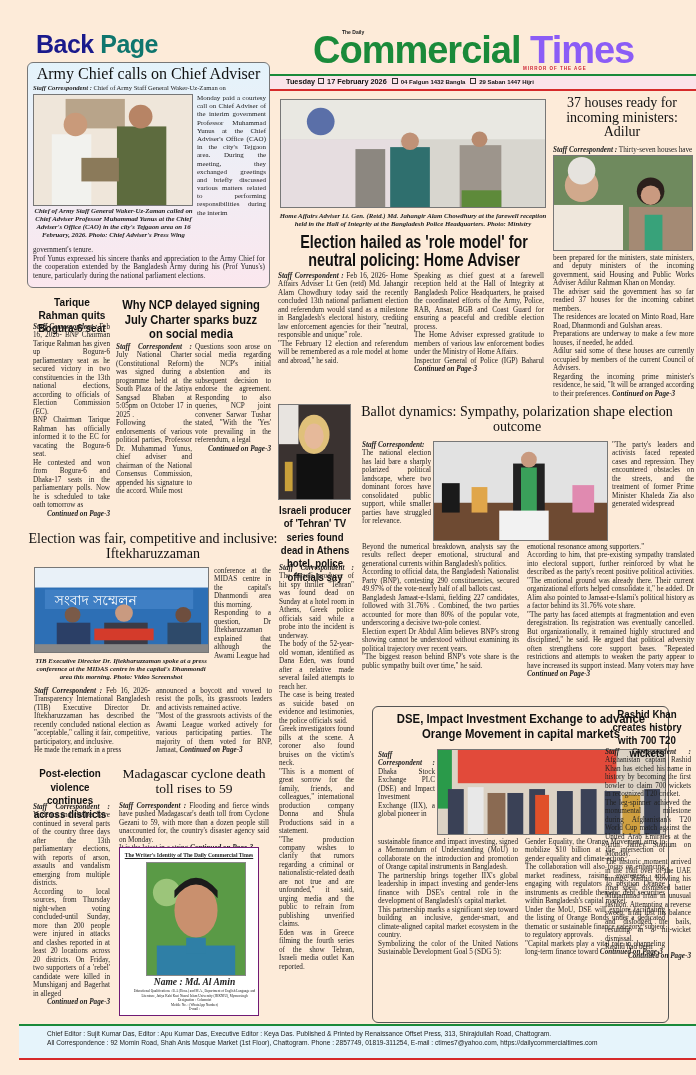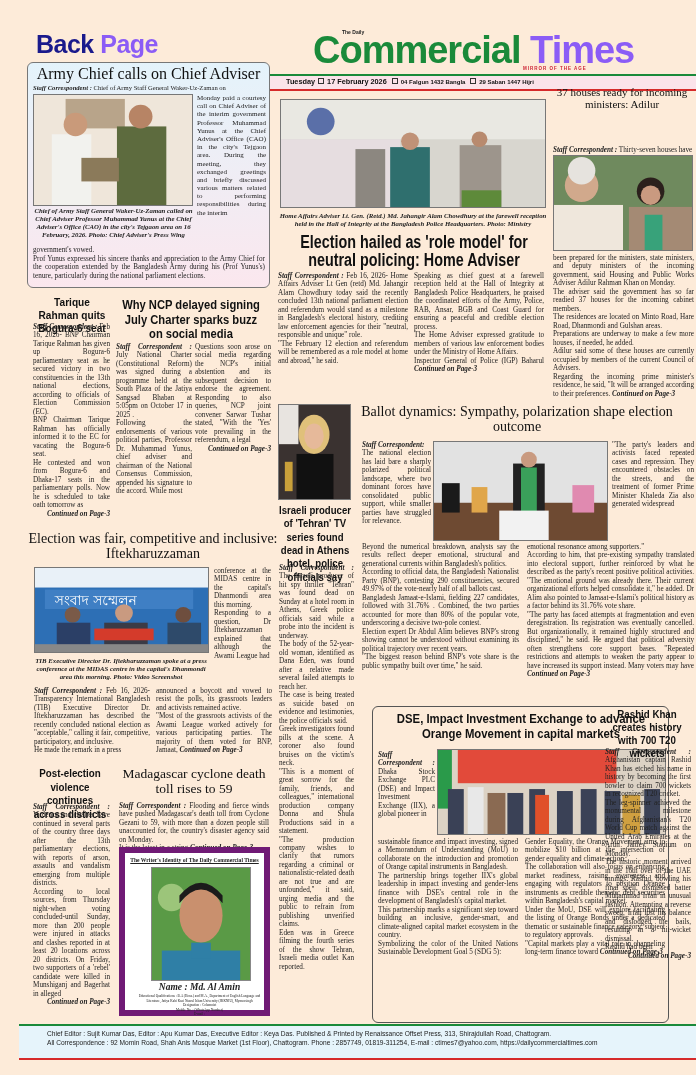--- a/index.html
+++ b/index.html
@@ -15,7 +15,7 @@
 .photo{position:absolute;border:1px solid #777;overflow:hidden}
 
 #backpage{left:36px;top:30px;font-family:"Liberation Sans",sans-serif;font-weight:bold;font-size:25px;letter-spacing:-0.5px}
-#backpage .b{color:#1a1a8c}#backpage .p{color:#8b5cf6}
+#backpage .b{color:#1a1a8c}#backpage .p{color:#0f766e}
 #logo{left:313px;top:28px;font-family:"Liberation Sans",sans-serif;font-weight:bold;font-size:38px;letter-spacing:-1px}
 #logo .c{color:#1a8a3a}#logo .t{color:#8b5cf6}
 #daily{left:342px;top:30px;font-size:5px;font-family:"Liberation Sans",sans-serif;font-weight:bold;color:#222}

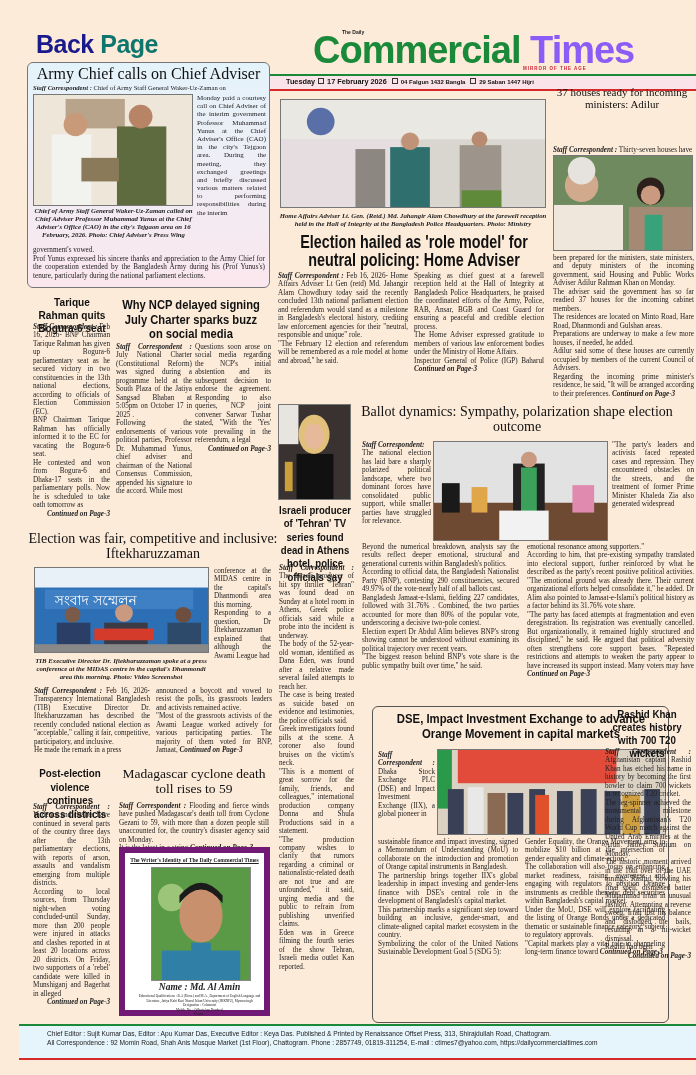--- a/index.html
+++ b/index.html
@@ -89,7 +89,7 @@
   <p><span>Inspector General of Police (IGP) Baharul</span> <span class="cont" style="display:inline">Continued on Page-3</span></p>
 </div>
 
-<div class="head abs" style="left:548px;top:87px;width:148px;font-size:11px;line-height:1.05">37 houses ready for incoming ministers: Adilur</div>
+<div class="head abs" style="left:548px;top:96px;width:148px;font-size:14px;line-height:1.05">37 houses ready for incoming ministers: Adilur</div>
 <p class="abs" style="left:553px;top:146px;width:140px"><span class="sc">Staff Correspondent :</span> <span>Thirty-seven houses have</span></p>
 <div class="photo" style="left:553px;top:155px;width:140px;height:96px">
   <svg class="img" viewBox="0 0 140 96" preserveAspectRatio="none">

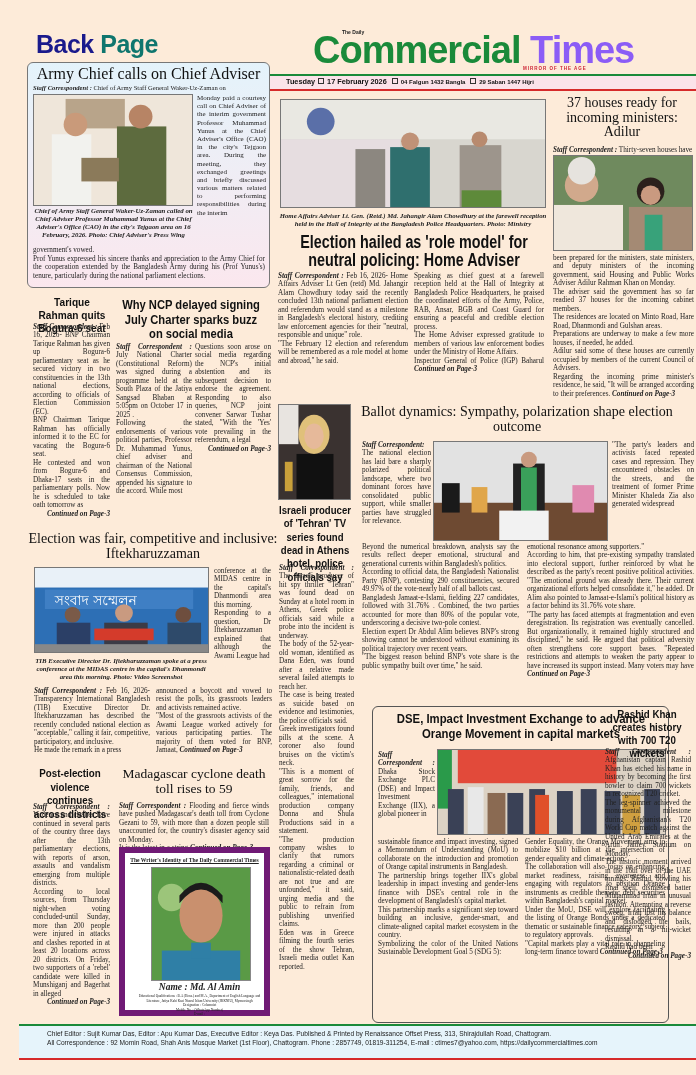--- a/index.html
+++ b/index.html
@@ -59,7 +59,7 @@
   </div>
   <p class="abs" style="left:169px;top:31px;width:69px;font-size:7px;line-height:1.17">Monday paid a courtesy call on Chief Adviser of the interim government Professor Muhammad Yunus at the Chief Adviser's Office (CAO) in the city's Tejgaon area. During the meeting, they exchanged greetings and briefly discussed various matters related to performing responsibilities during the interim</p>
   <div class="cap abs" style="left:4px;top:144px;width:163px;line-height:1.2">Chief of Army Staff General Waker-Uz-Zaman called on Chief Adviser Professor Muhammad Yunus at the Chief Adviser's Office (CAO) in the city's Tejgaon area on 16 February, 2026. Photo: Chief Adviser's Press Wing</div>
-  <p class="abs" style="left:5px;top:183px;width:232px">government's vowed.</p>
+  <p class="abs" style="left:5px;top:183px;width:232px">government's tenure.</p>
   <p class="abs" style="left:5px;top:192px;width:232px">Prof Yunus expressed his sincere thanks and appreciation to the Army Chief for the cooperation extended by the Bangladesh Army during his (Prof Yunus's) tenure, particularly during the national parliament elections.</p>
 </div>
 

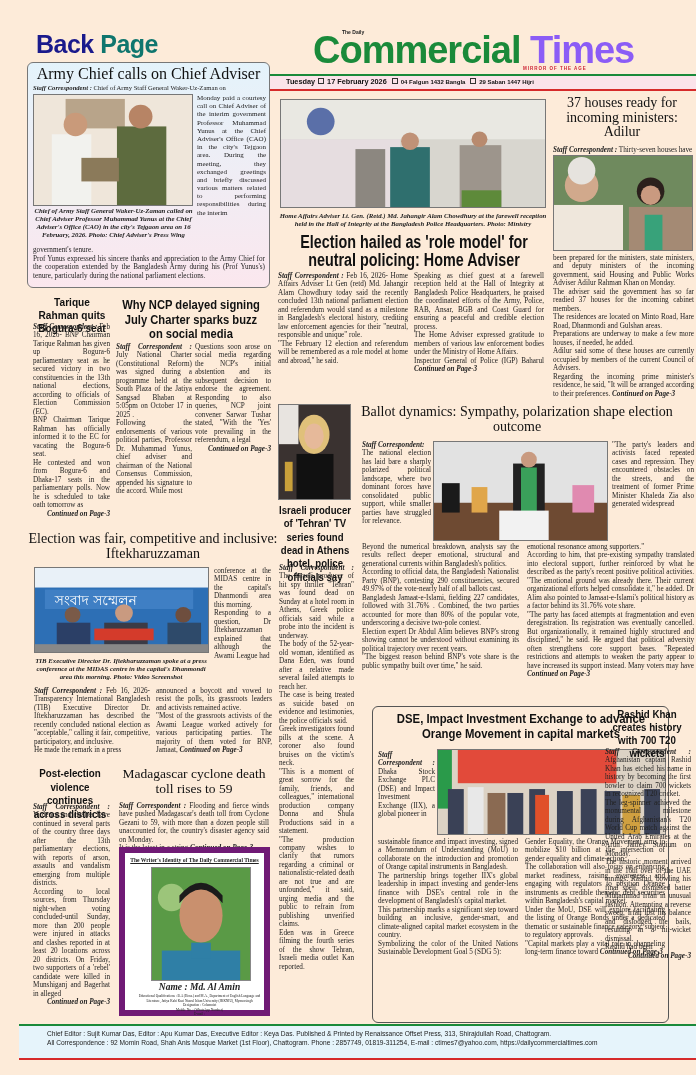--- a/index.html
+++ b/index.html
@@ -228,7 +228,7 @@
   <p><span>It is the latest in a string</span> <span class="cont" style="display:inline">Continued on Page-3</span></p>
 </div>
 
-<div class="abs" style="left:119px;top:847px;width:151px;height:169px;border:6px solid #701a75;background:#fff">
+<div class="abs" style="left:119px;top:847px;width:140px;height:169px;border:1px solid #701a75;background:#fff">
   <div style="font-size:5.6px;font-weight:bold;text-decoration:underline;text-align:center;margin-top:4px">The Writer's Identity of The Daily Commercial Times</div>
   <div class="photo" style="left:26px;top:14px;width:100px;height:114px;border-color:#888">
     <svg class="img" viewBox="0 0 100 114" preserveAspectRatio="none">

